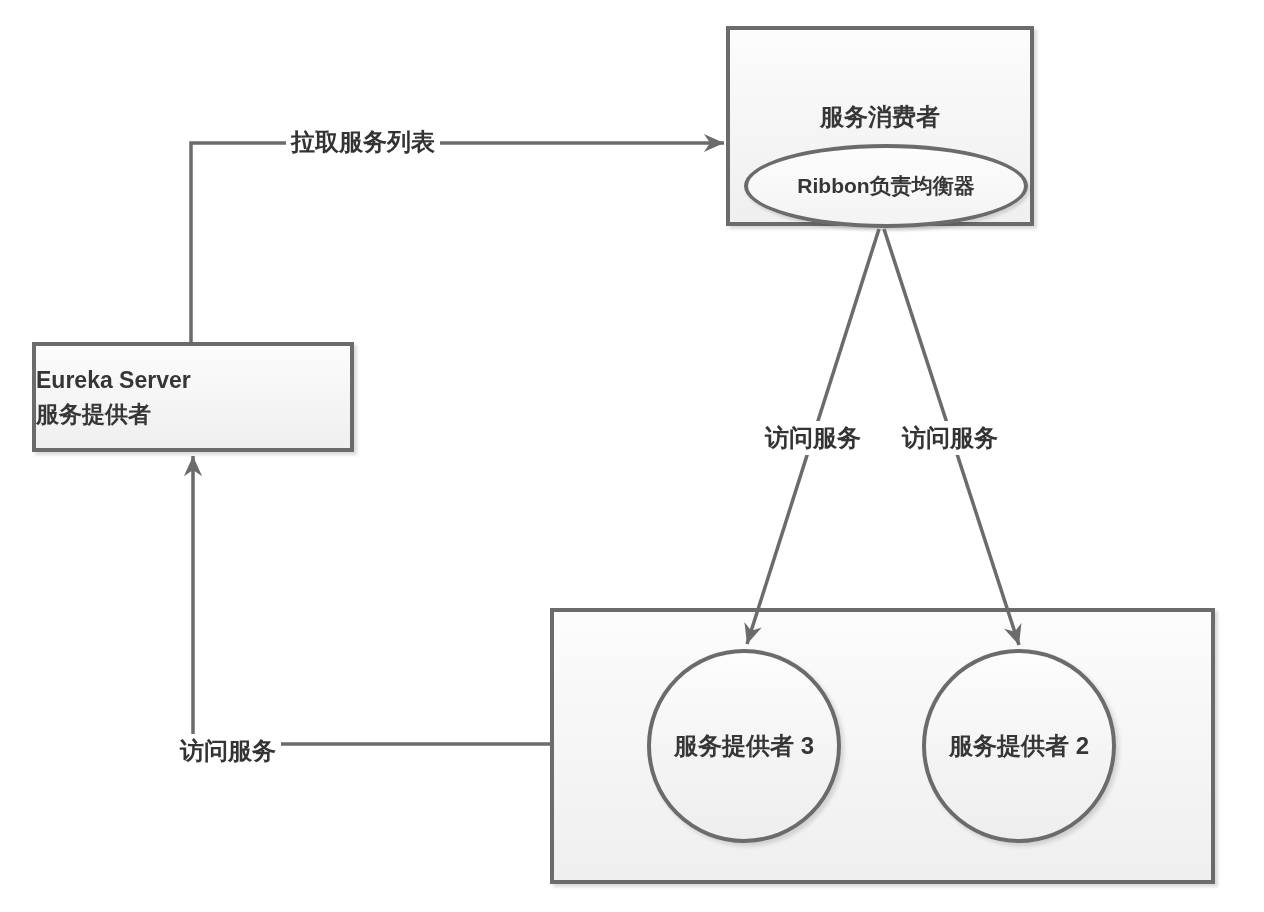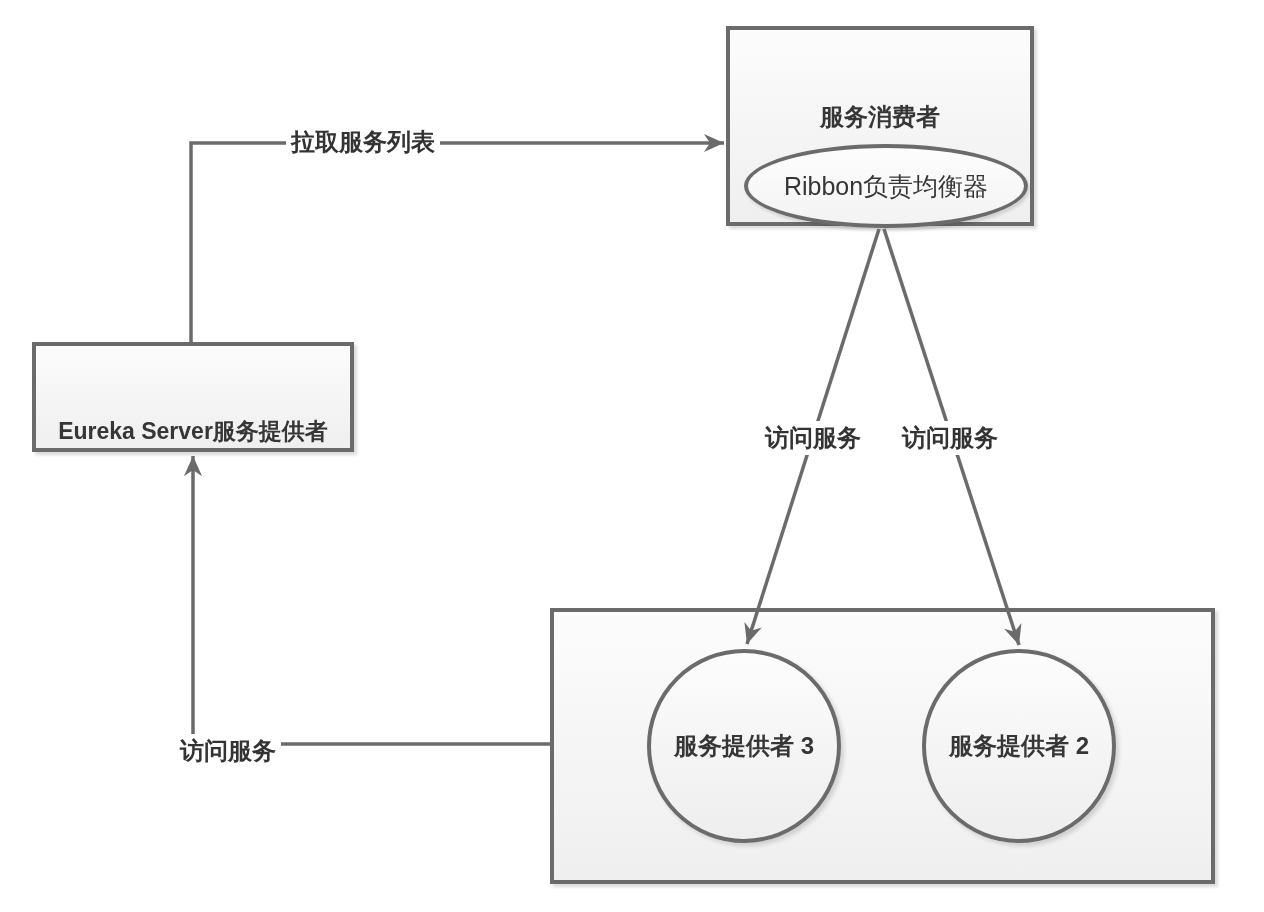--- a/index.html
+++ b/index.html
@@ -43,7 +43,7 @@
     display:flex;align-items:center;justify-content:center;
   }
   .ribbon-label{
-    font-size:25px;font-weight:400;color:#363636;white-space:nowrap;
+    font-size:21px;font-weight:700;color:#363636;white-space:nowrap;
   }
   .provider-circle{
     position:absolute;width:194px;height:194px;

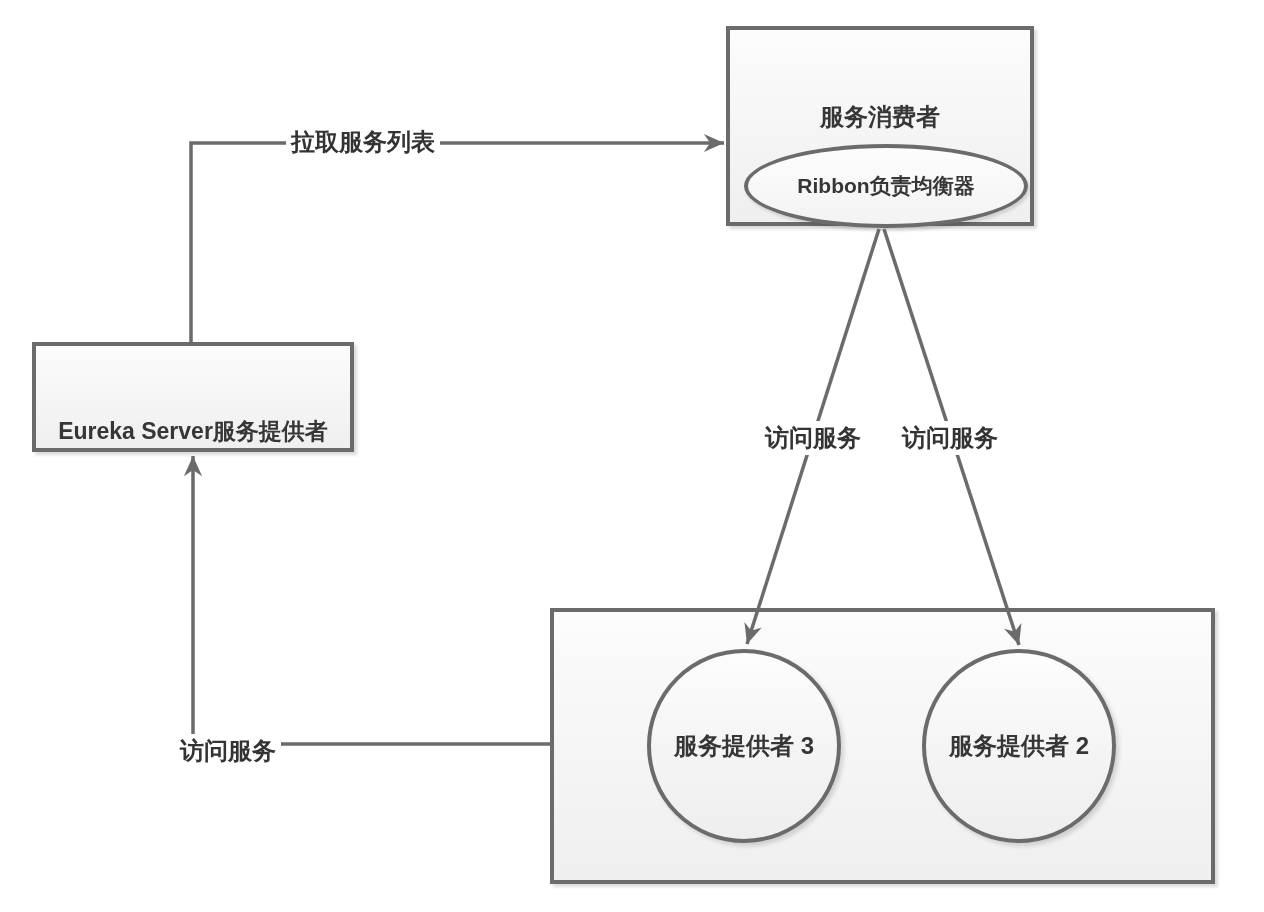--- a/index.html
+++ b/index.html
@@ -21,7 +21,7 @@
   .consumer-box{left:726px;top:26px;width:308px;height:200px;}
   .eureka-box{
     left:32px;top:342px;width:322px;height:110px;
-    display:flex;flex-direction:row;align-items:flex-end;justify-content:center;
+    display:flex;flex-direction:column;align-items:flex-start;justify-content:center;
   }
   .providers-box{left:550px;top:608px;width:665px;height:276px;}
 

